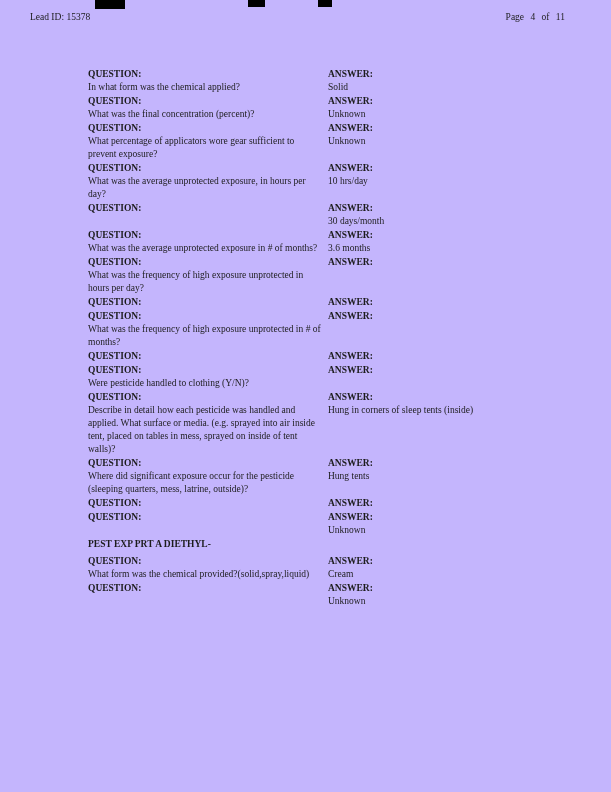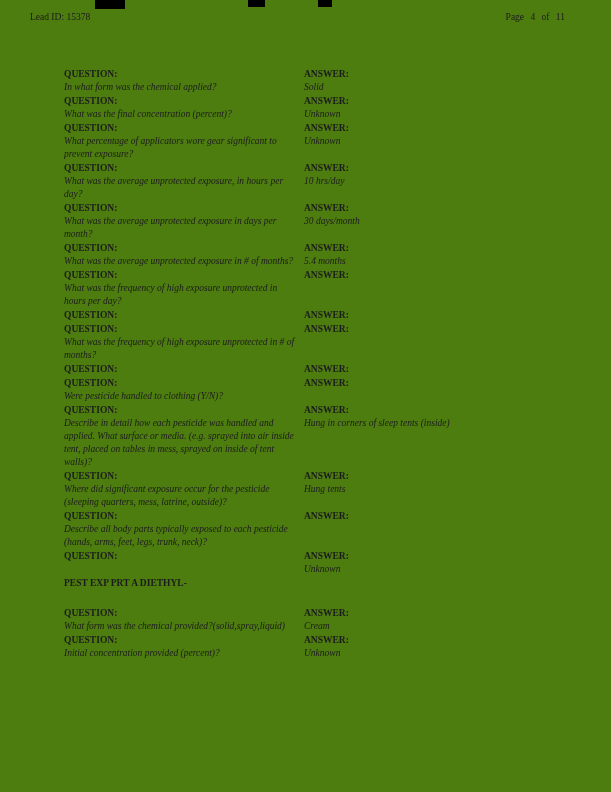--- a/index.html
+++ b/index.html
@@ -11,7 +11,7 @@
     position: relative;
     width: 611px;
     height: 792px;
-    background: #4d7c0f;
+    background: #c4b5fd;
     font-family: "Liberation Serif", serif;
     color: #1c1c1c;
     overflow: hidden;

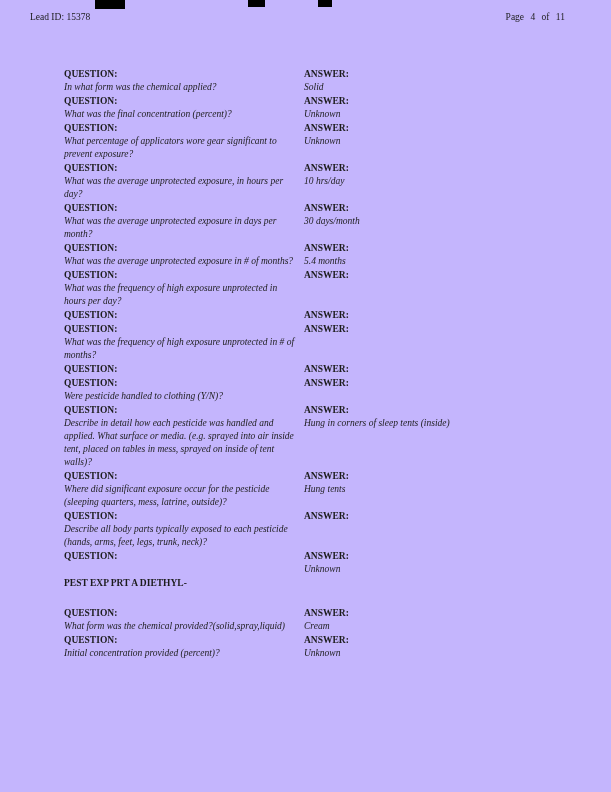--- a/index.html
+++ b/index.html
@@ -36,7 +36,7 @@
   }
   .content {
     margin-top: 45px;
-    padding-left: 64px;
+    padding-left: 88px;
     padding-right: 40px;
     font-size: 9.5px;
     line-height: 13px;

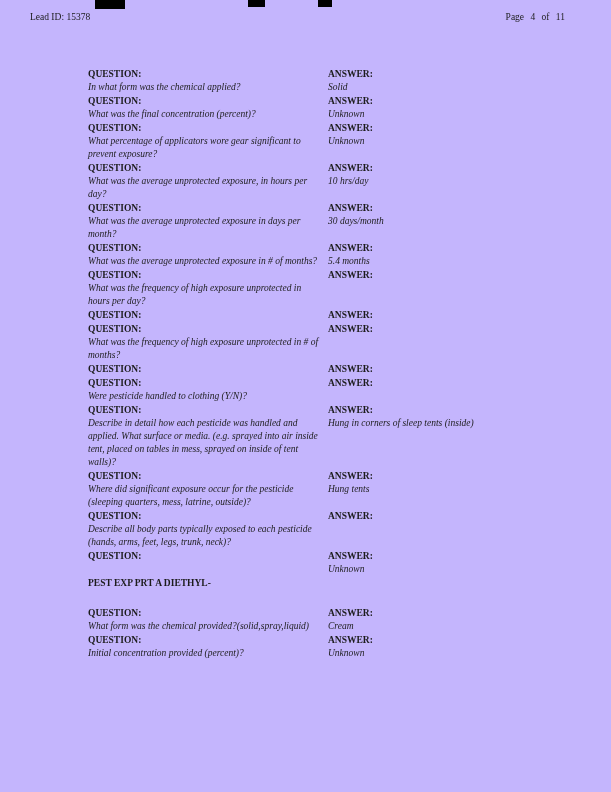--- a/index.html
+++ b/index.html
@@ -58,7 +58,6 @@
   }
   .qa-text {
     min-height: 0;
-    font-style: italic;
   }
   .section-title {
     font-weight: bold;

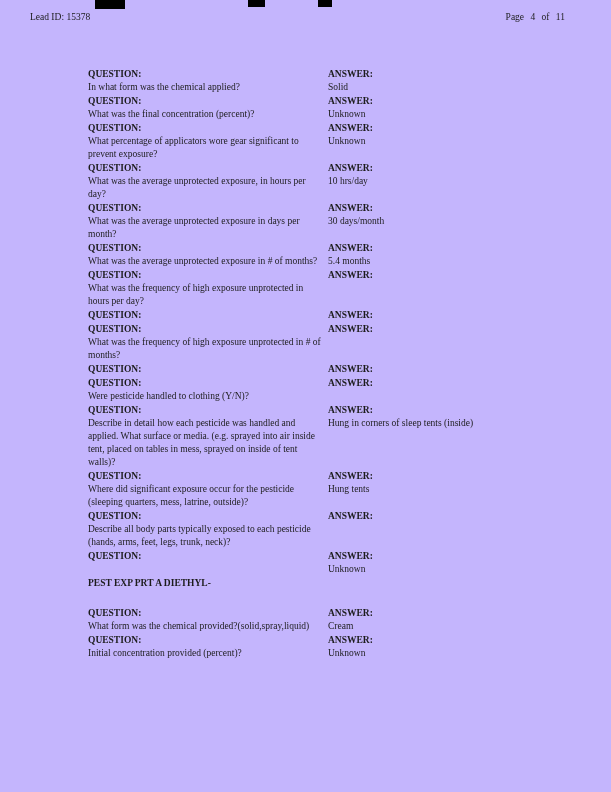--- a/index.html
+++ b/index.html
@@ -104,7 +104,7 @@
     <div class="qa-block">
       <div class="q-col">
         <div class="qa-label">QUESTION:</div>
-        <div class="qa-text">What percentage of applicators wore gear significant to prevent exposure?</div>
+        <div class="qa-text">What percentage of applicators wore gear sufficient to prevent exposure?</div>
       </div>
       <div class="a-col">
         <div class="qa-label">ANSWER:</div>

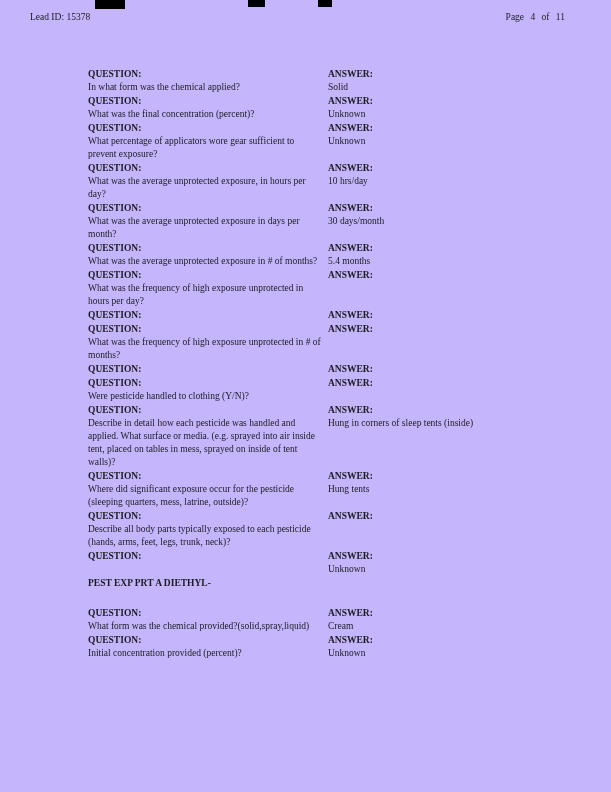--- a/index.html
+++ b/index.html
@@ -126,7 +126,6 @@
     <div class="qa-block">
       <div class="q-col">
         <div class="qa-label">QUESTION:</div>
-        <div class="qa-text">What was the average unprotected exposure in days per month?</div>
       </div>
       <div class="a-col">
         <div class="qa-label">ANSWER:</div>

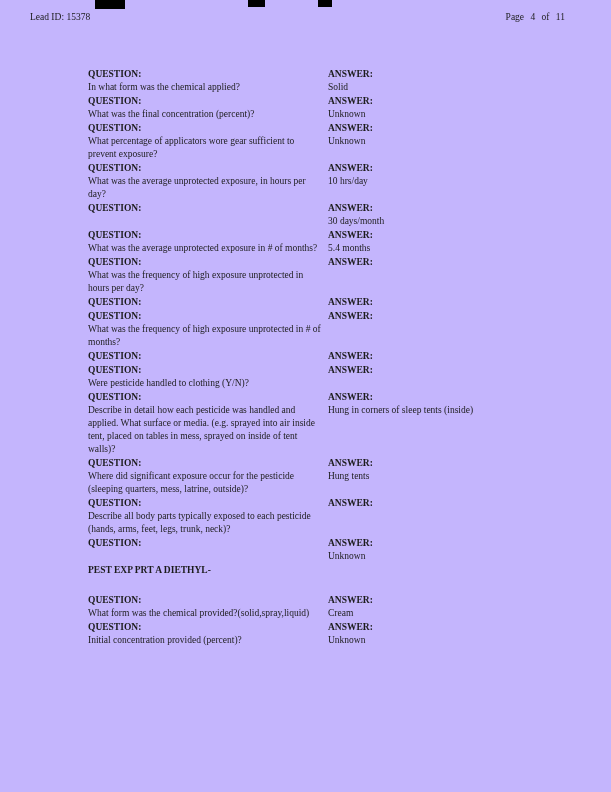--- a/index.html
+++ b/index.html
@@ -140,7 +140,7 @@
       </div>
       <div class="a-col">
         <div class="qa-label">ANSWER:</div>
-        <div class="qa-text">5.4 months</div>
+        <div class="qa-text">3.6 months</div>
       </div>
     </div>
 

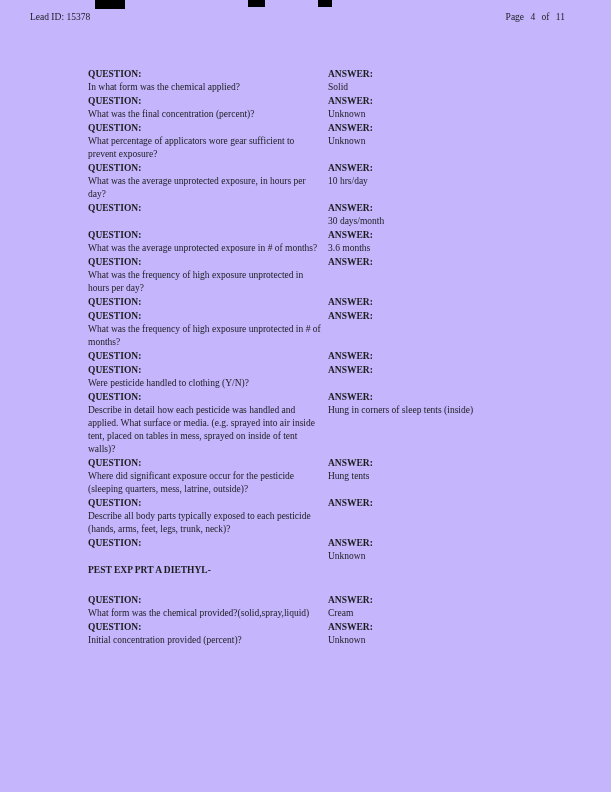--- a/index.html
+++ b/index.html
@@ -222,7 +222,6 @@
     <div class="qa-block">
       <div class="q-col">
         <div class="qa-label">QUESTION:</div>
-        <div class="qa-text">Describe all body parts typically exposed to each pesticide (hands, arms, feet, legs, trunk, neck)?</div>
       </div>
       <div class="a-col">
         <div class="qa-label">ANSWER:</div>

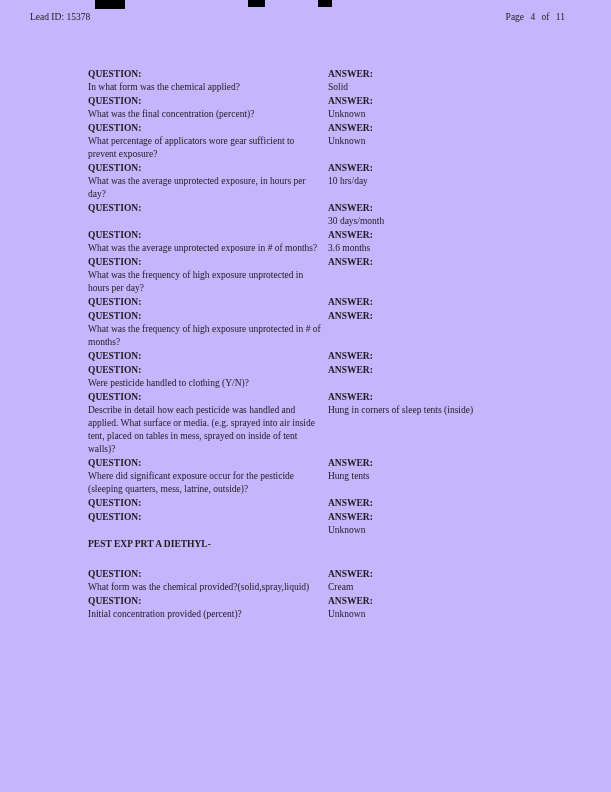--- a/index.html
+++ b/index.html
@@ -61,7 +61,7 @@
   }
   .section-title {
     font-weight: bold;
-    margin-bottom: 17px;
+    margin-bottom: 4px;
   }
 </style>
 </head>

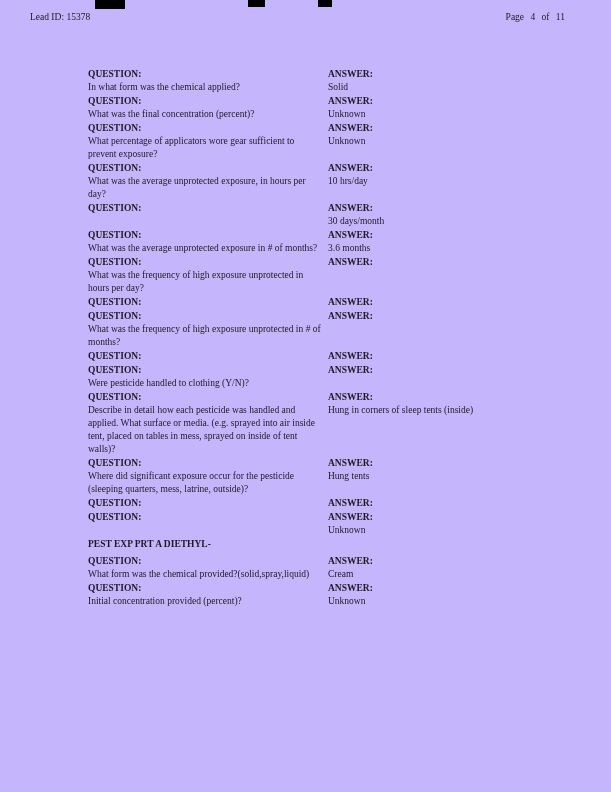--- a/index.html
+++ b/index.html
@@ -254,7 +254,6 @@
     <div class="qa-block">
       <div class="q-col">
         <div class="qa-label">QUESTION:</div>
-        <div class="qa-text">Initial concentration provided (percent)?</div>
       </div>
       <div class="a-col">
         <div class="qa-label">ANSWER:</div>

